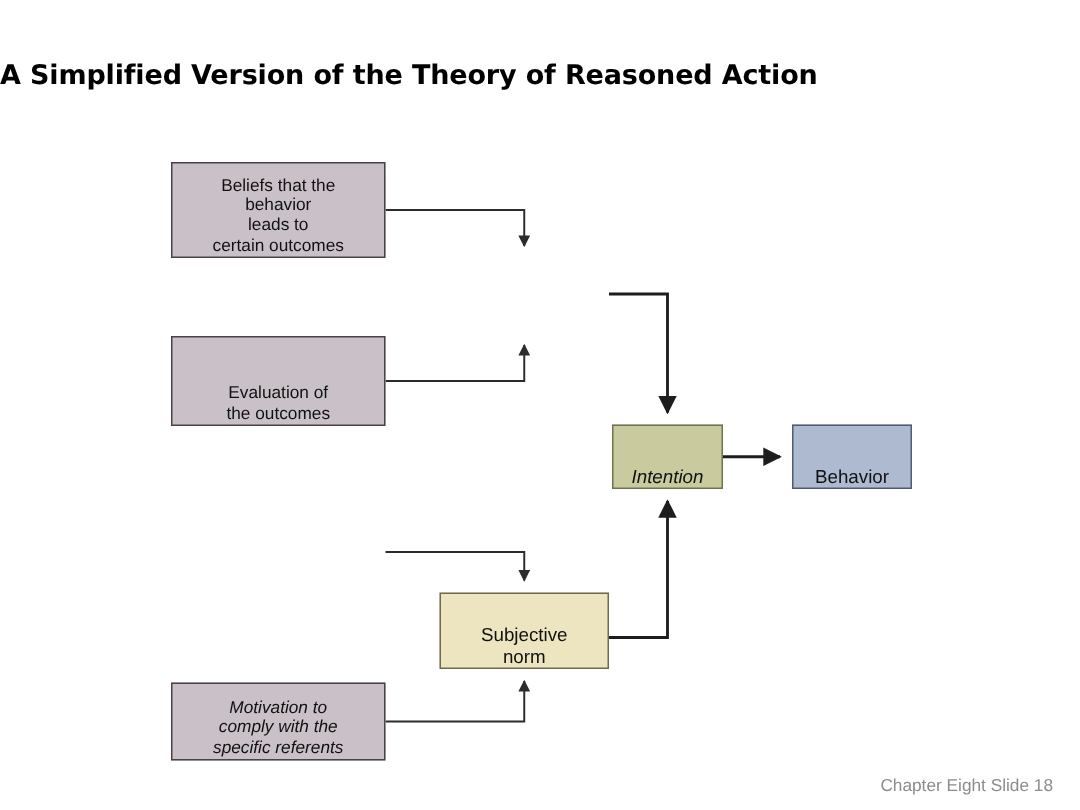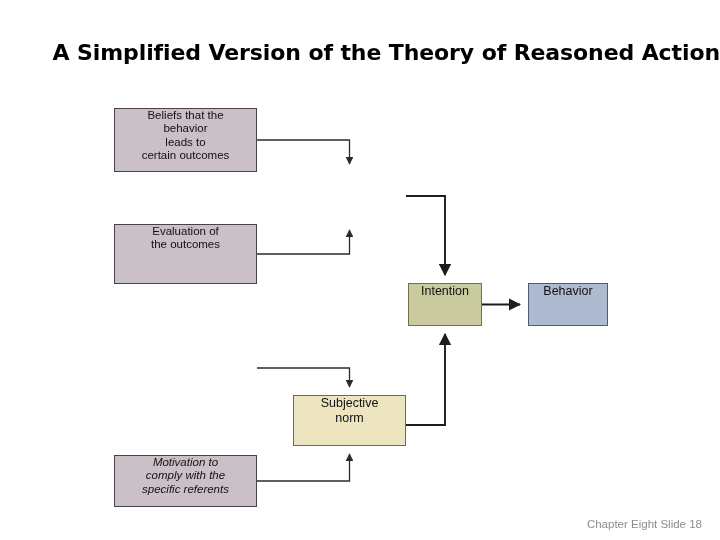--- a/index.html
+++ b/index.html
@@ -26,9 +26,9 @@
     left: 0;
     top: 40px;
     width: 720px;
-    text-align: right;
+    text-align: left;
     font-family: "DejaVu Sans", sans-serif;
-    font-size: 22px;
+    font-size: 18px;
     font-weight: bold;
     color: #000000;
     letter-spacing: -0.1px;

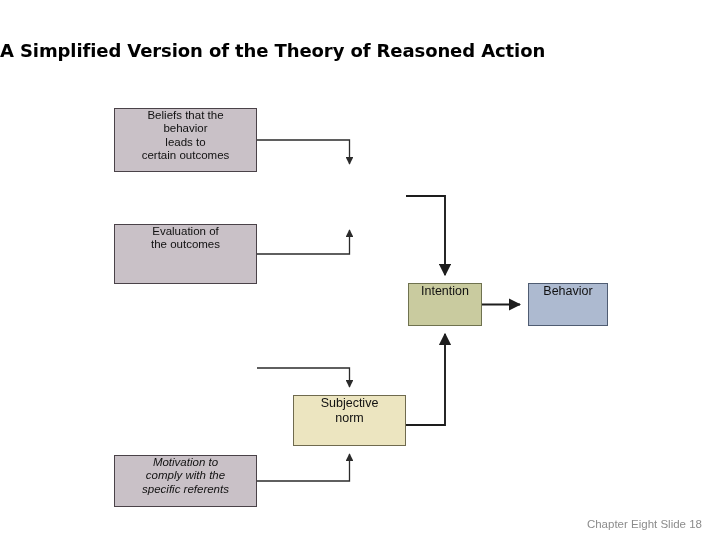--- a/index.html
+++ b/index.html
@@ -56,7 +56,7 @@
     position: absolute;
     box-sizing: border-box;
     display: flex;
-    align-items: flex-start;
+    align-items: flex-end;
     justify-content: center;
     text-align: center;
     border: 1px solid #3a3a3a;

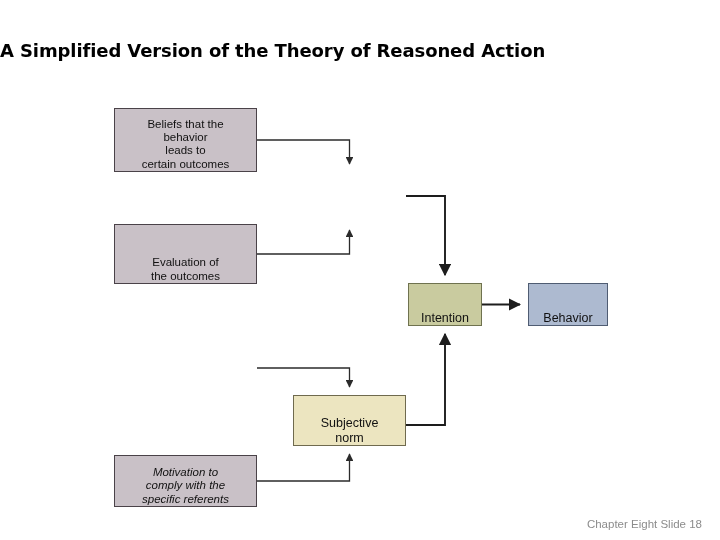--- a/index.html
+++ b/index.html
@@ -96,7 +96,7 @@
   #node-beliefs-outcomes   { left: 114px; top: 108px; width: 143px; height: 64px; }
   #node-attitude           { left: 293px; top: 172px; width: 113px; height: 49px; }
   #node-evaluation         { left: 114px; top: 224px; width: 143px; height: 60px; }
-  #node-intention          { left: 408px; top: 283px; width: 74px;  height: 43px; }
+  #node-intention          { left: 408px; top: 283px; width: 74px;  height: 43px; font-style: italic; }
   #node-behavior           { left: 528px; top: 283px; width: 80px;  height: 43px; }
   #node-beliefs-referents  { left: 114px; top: 336px; width: 143px; height: 64px; }
   #node-subjective-norm    { left: 293px; top: 395px; width: 113px; height: 51px; }

